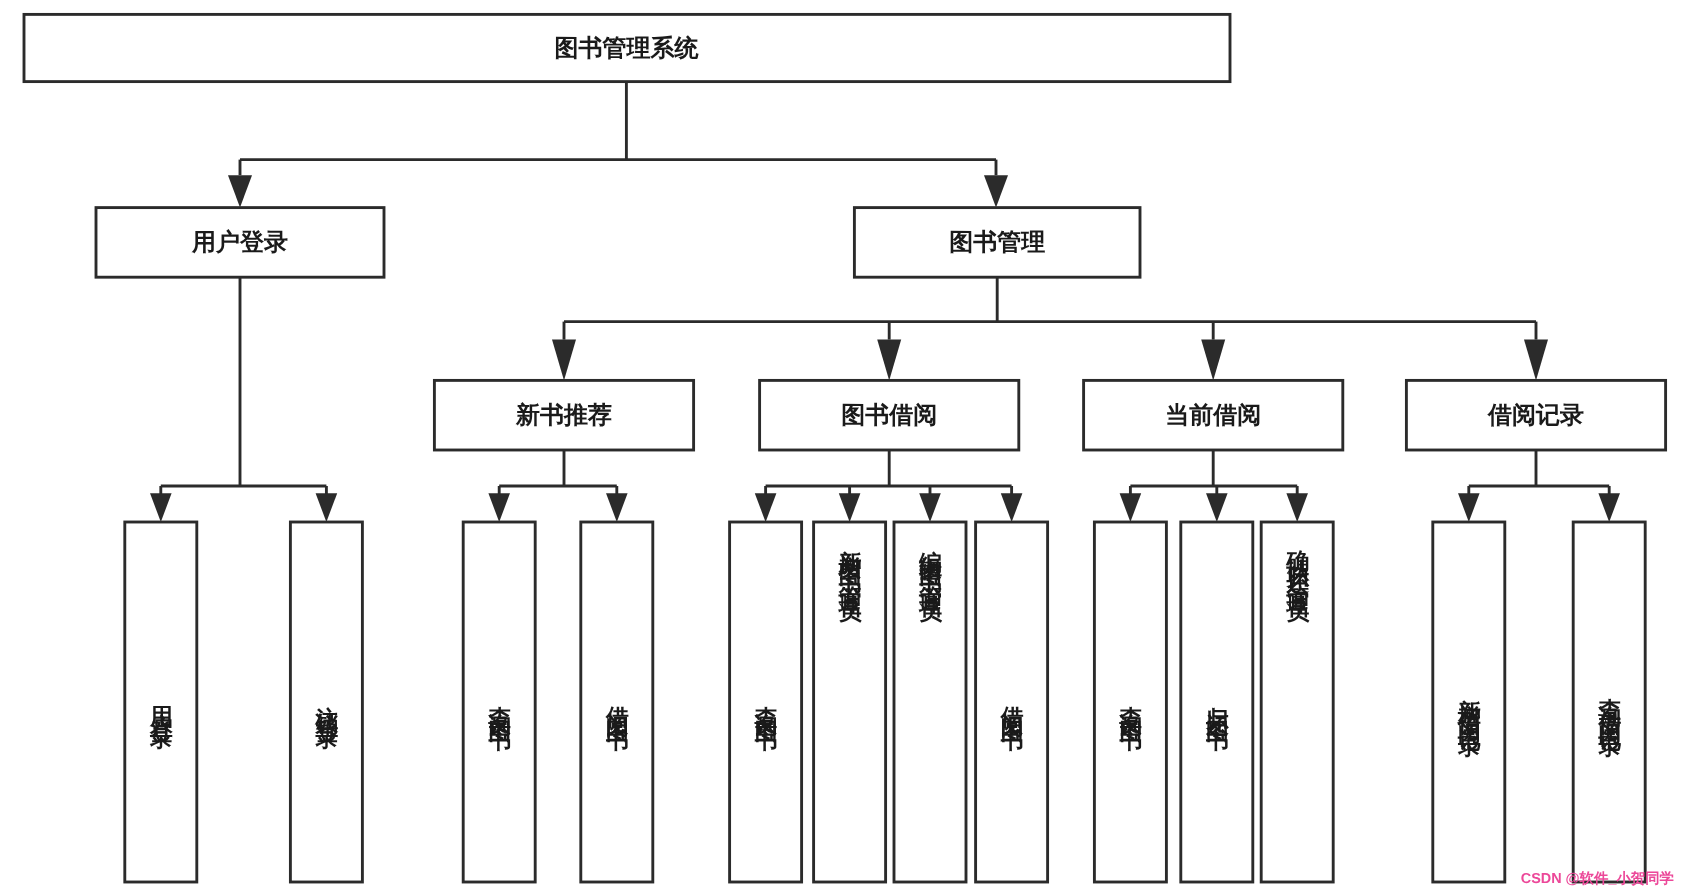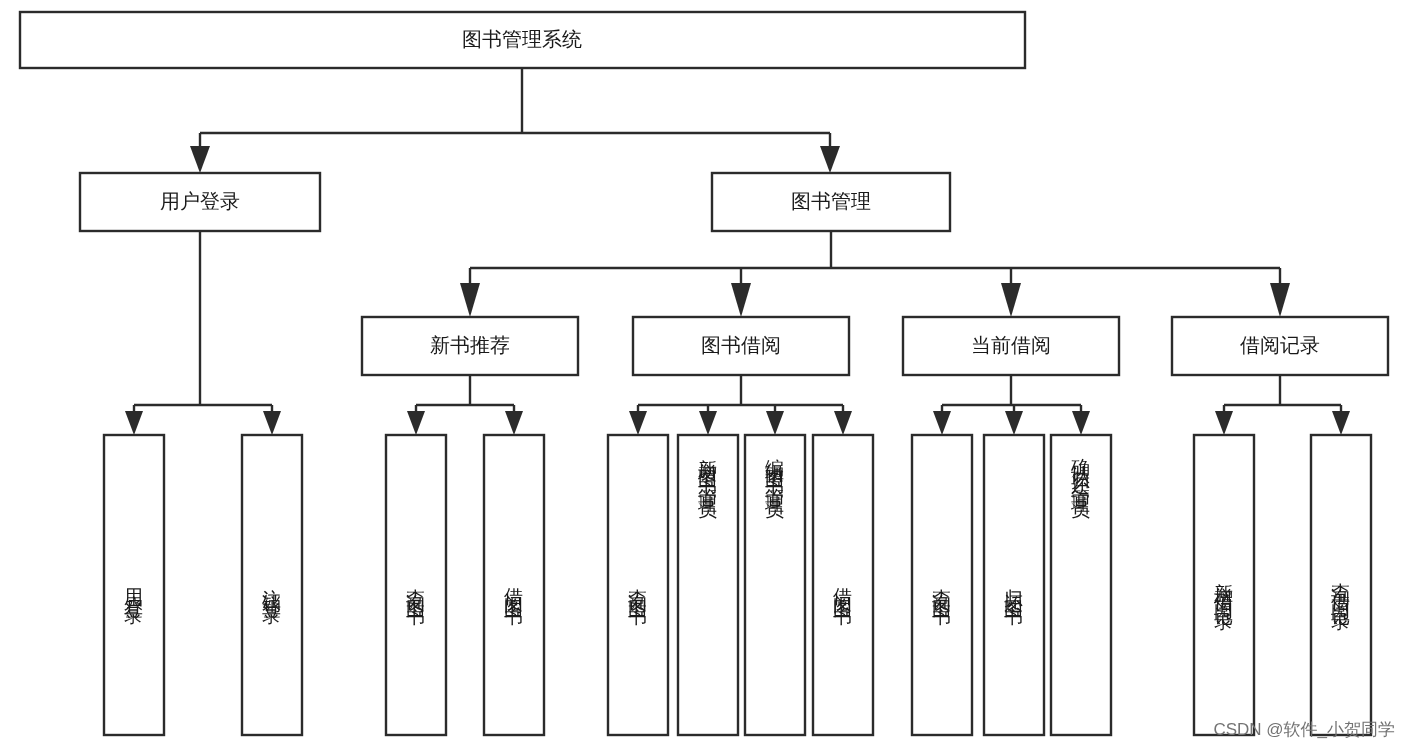--- a/index.html
+++ b/index.html
@@ -18,6 +18,7 @@
     position: relative;
     width: 1405px;
     height: 747px;
+    font-weight: bold;
   }
   svg.flow {
     position: absolute;

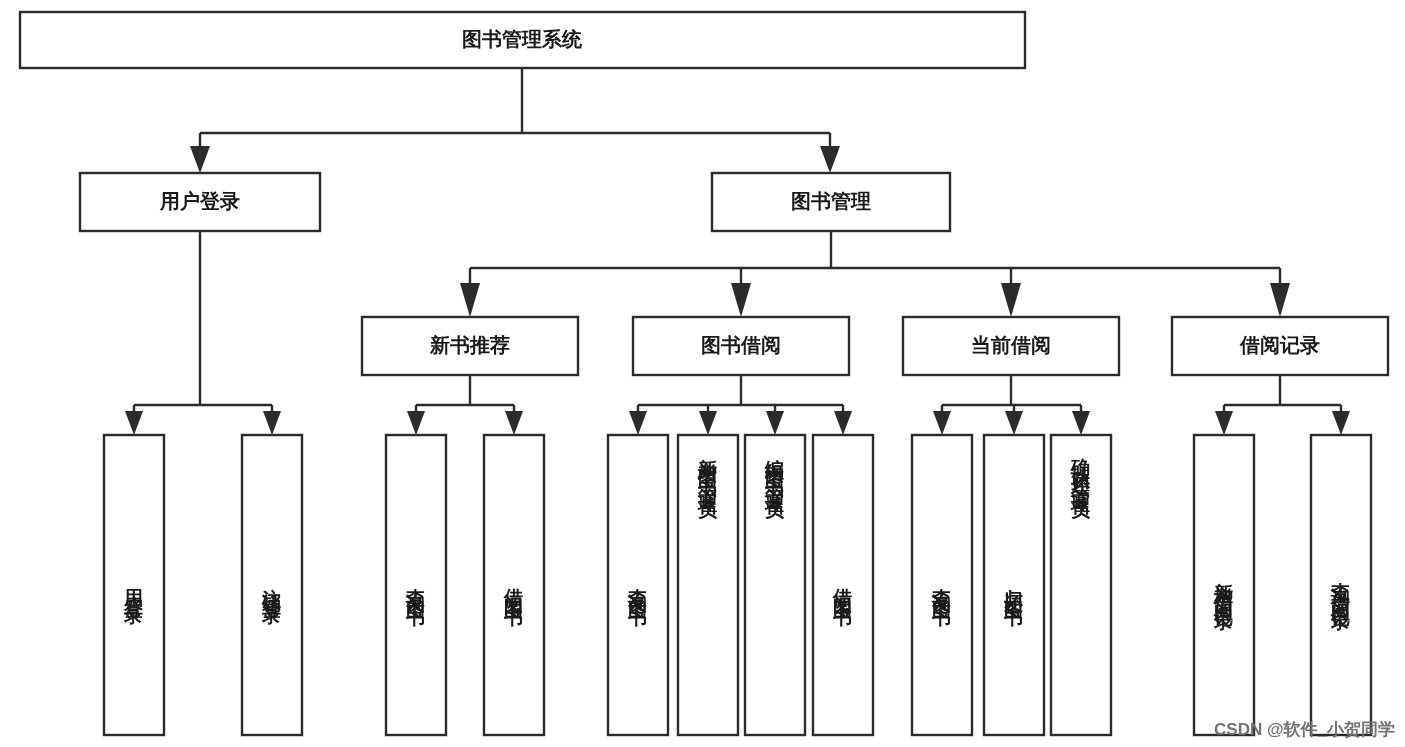--- a/index.html
+++ b/index.html
@@ -54,8 +54,8 @@
     right: 10px;
     bottom: 6px;
     font-family: "Liberation Sans", "DejaVu Sans", sans-serif;
-    font-size: 17px;
-    color: #737373;
+    font-size: 12px;
+    color: #ec4899;
     white-space: nowrap;
     user-select: none;
   }

